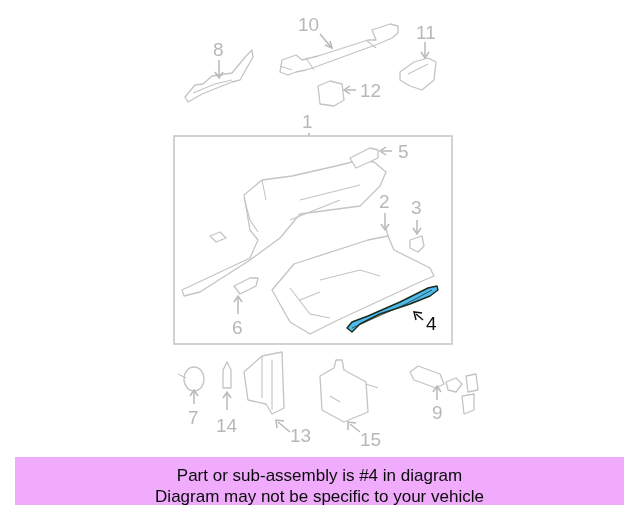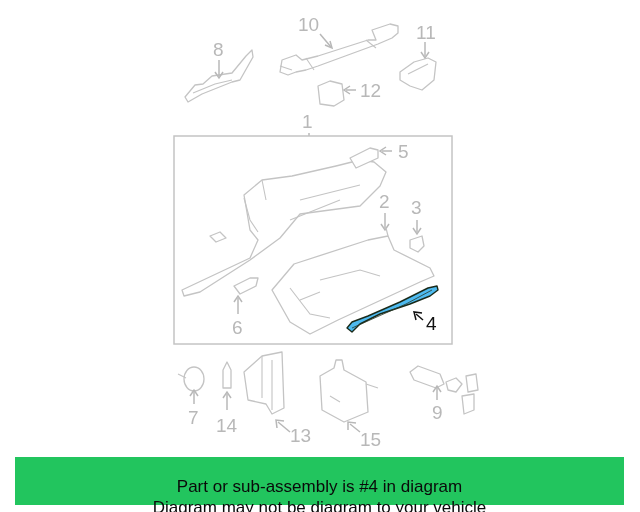--- a/index.html
+++ b/index.html
@@ -10,7 +10,7 @@
   .part { fill:#ffffff; stroke:#c4c4c4; stroke-width:1.3; stroke-linejoin:round; }
   .thin { fill:none; stroke:#c4c4c4; stroke-width:1.1; }
   .arrow { stroke:#b8b8b8; stroke-width:1.5; fill:none; }
-  .banner { position:absolute; left:15px; top:457px; width:609px; height:48px; background:#22c55e; text-align:center; color:#0a0a0a; font-size:17px; line-height:21px; padding-top:19px; box-sizing:border-box; }
+  .banner { position:absolute; left:15px; top:457px; width:609px; height:48px; background:#f0abfc; text-align:center; color:#0a0a0a; font-size:17px; line-height:21px; padding-top:8px; box-sizing:border-box; }
 </style>
 </head>
 <body>

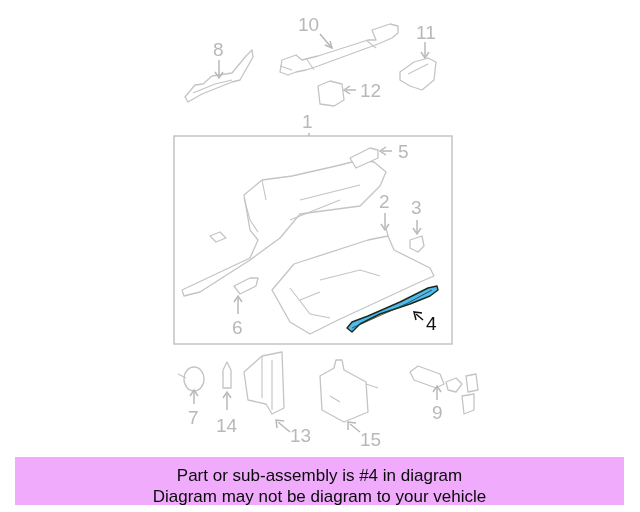--- a/index.html
+++ b/index.html
@@ -142,7 +142,7 @@
 
 <div class="banner">
   <div>Part or sub-assembly is #4 in diagram</div>
-  <div>Diagram may not be diagram to your vehicle</div>
+  <div>Diagram may not be specific to your vehicle</div>
 </div>
 
 </body></html>

